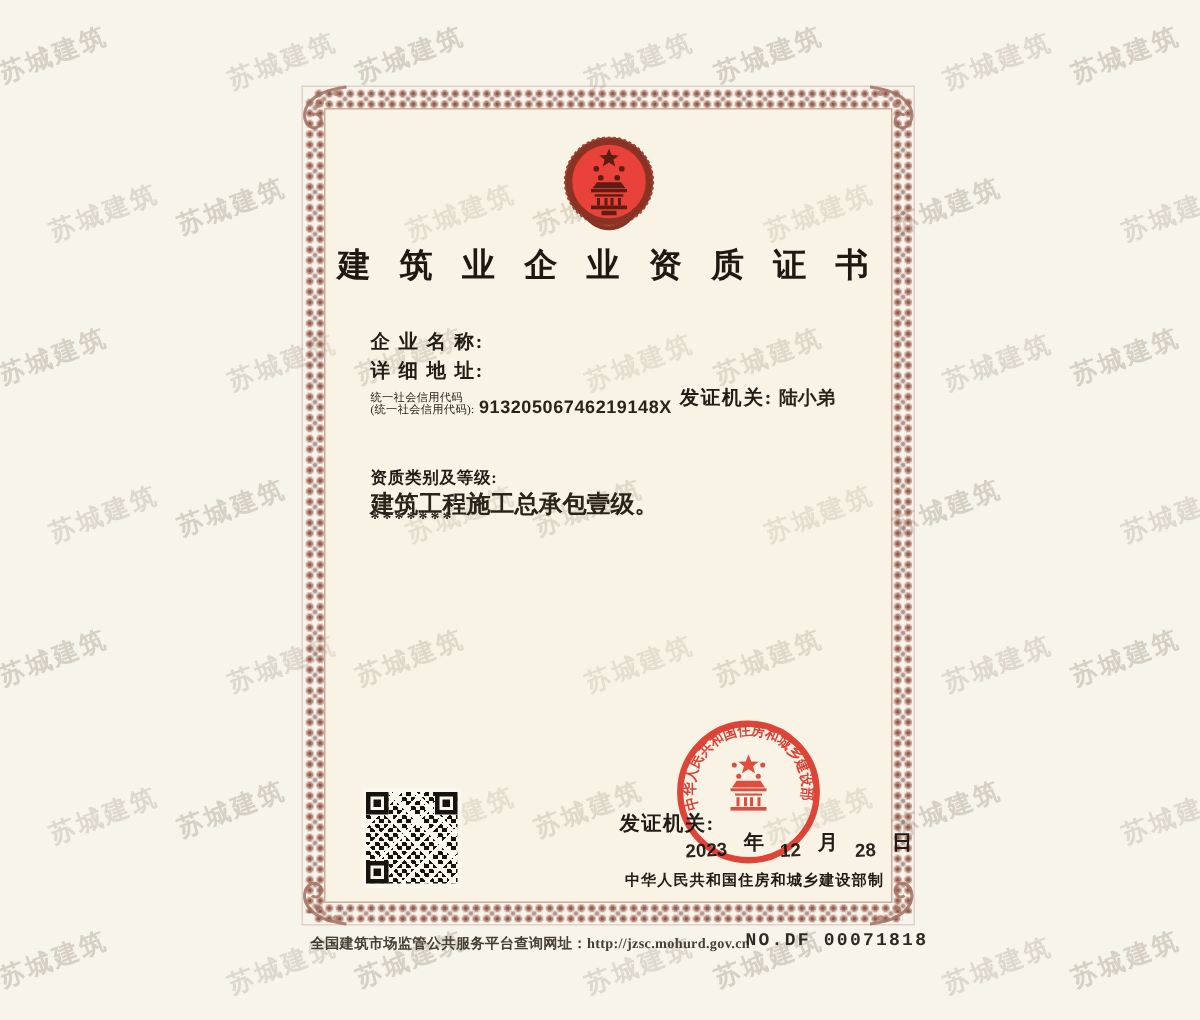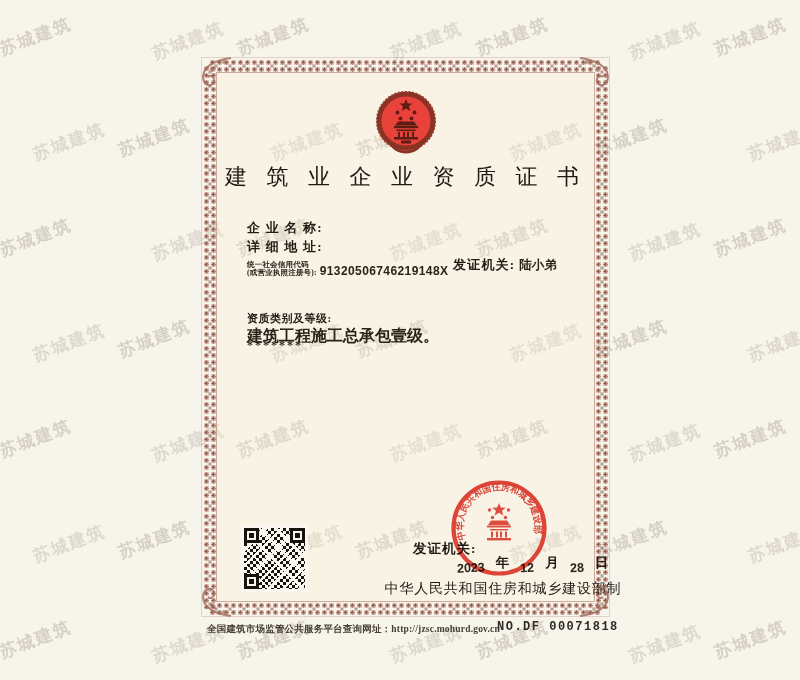--- a/index.html
+++ b/index.html
@@ -40,7 +40,7 @@
   
   .emblem{position:absolute;left:50%;top:32px;transform:translateX(-50%);width:64px;height:66px;}
   .title{position:absolute;top:103px;left:0;width:100%;text-align:center;
-    font-weight:400;font-size:22px;letter-spacing:7px;color:#1e1913;}
+    font-weight:700;font-size:22px;letter-spacing:7px;color:#1e1913;}
   .subtitle{position:absolute;top:138px;left:0;width:100%;text-align:center;
     font-weight:700;font-size:12.5px;letter-spacing:3px;color:#241f18;}
   

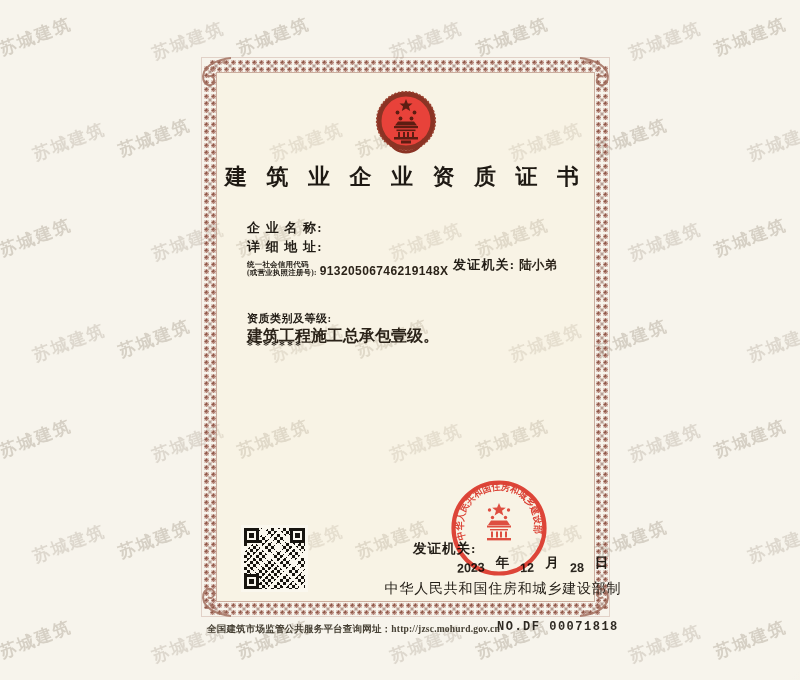--- a/index.html
+++ b/index.html
@@ -53,7 +53,7 @@
   .val.tiny{font-size:7px;font-weight:700;margin-left:3px;letter-spacing:0;}
   .credit{align-items:flex-end;}
   .credit-lines{display:flex;flex-direction:column;line-height:1.15;}
-  .credit-lines span{font-weight:700;font-size:7.5px;letter-spacing:.2px;color:#211c15;}
+  .credit-lines span{font-weight:400;font-size:7.5px;letter-spacing:.2px;color:#211c15;}
   .stars{font-weight:700;font-size:12px;letter-spacing:2px;color:#241e16;}
   
   .qr{position:absolute;left:38px;top:466px;width:67px;height:67px;background:#faf7ee;}

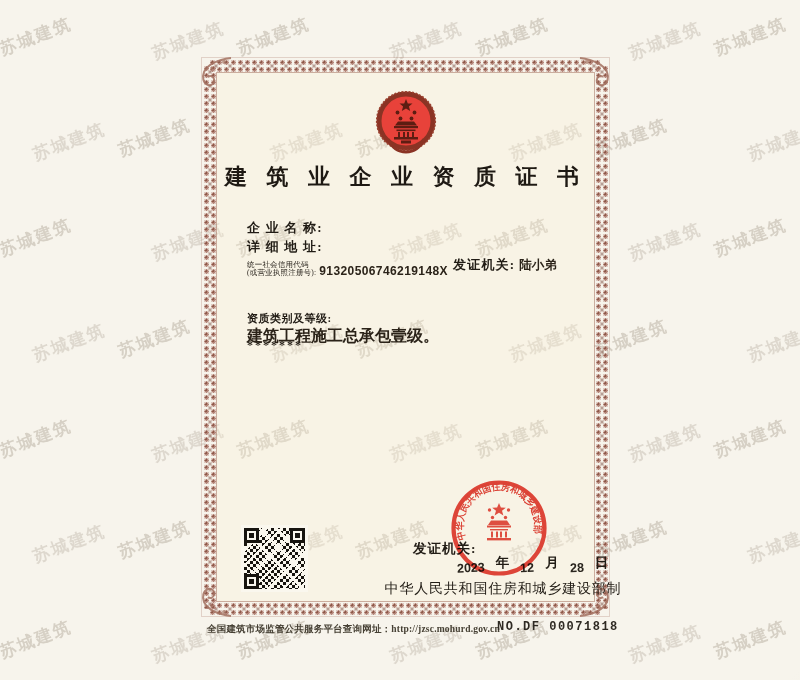--- a/index.html
+++ b/index.html
@@ -199,7 +199,7 @@
   <div class="row credit" style="top:192px">
     <span class="credit-lines">
       <span>统一社会信用代码</span>
-      <span>(或营业执照注册号):</span>
+      <span>(统一社会信用代码):</span>
     </span>
     <span class="val num">91320506746219148X</span>
   </div>

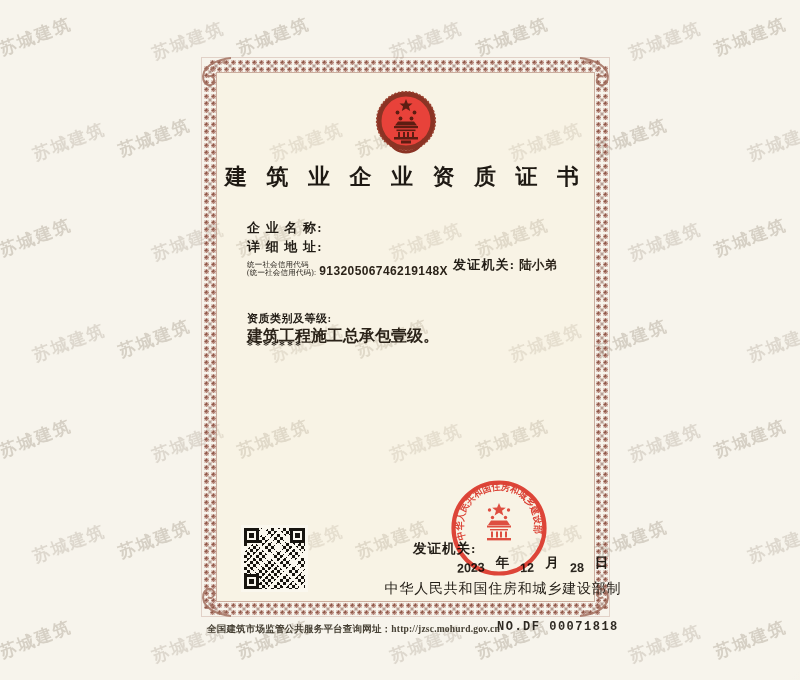--- a/index.html
+++ b/index.html
@@ -74,7 +74,7 @@
   .dnum{display:inline-block;font-family:"Liberation Sans","DejaVu Sans",sans-serif;
     font-weight:700;font-size:12.5px;transform:translateY(5px) rotate(-3deg);margin:0 2px;color:#2a251e;}
   .madeby{position:absolute;left:160px;top:521px;width:280px;text-align:center;
-    font-weight:400;font-size:14px;letter-spacing:.8px;color:#211c15;}
+    font-weight:700;font-size:10px;letter-spacing:.8px;color:#211c15;}
   
   .footer-note{position:absolute;left:207px;top:623px;z-index:2;
     font-weight:700;font-size:9.5px;letter-spacing:.2px;color:#464034;}

